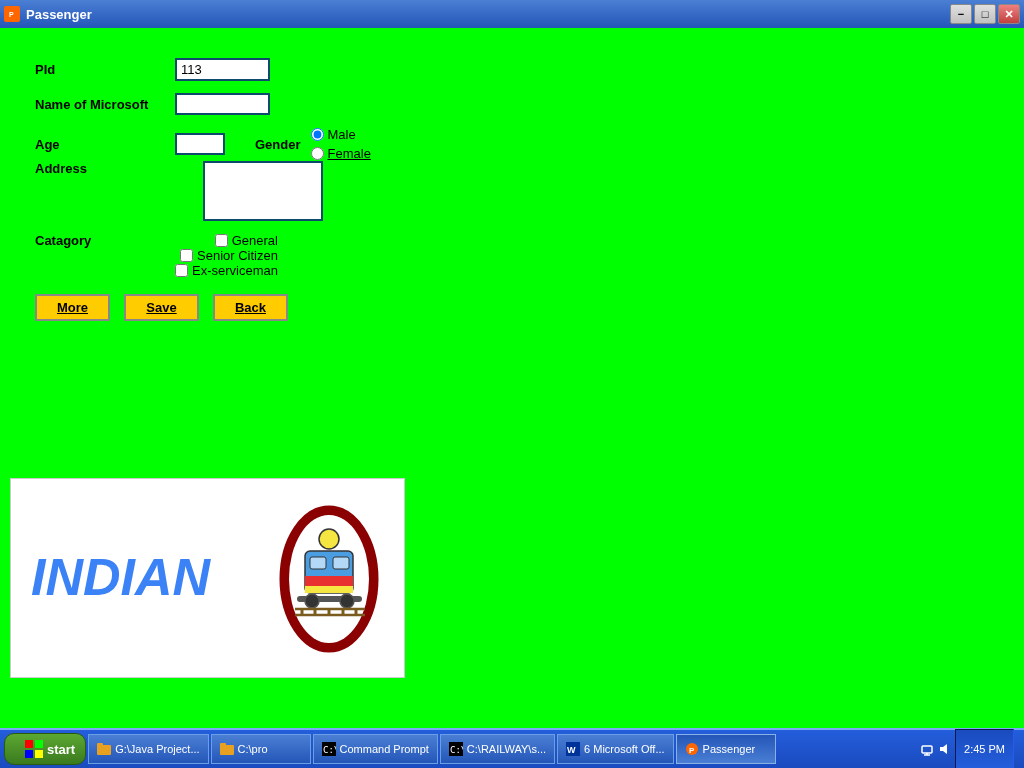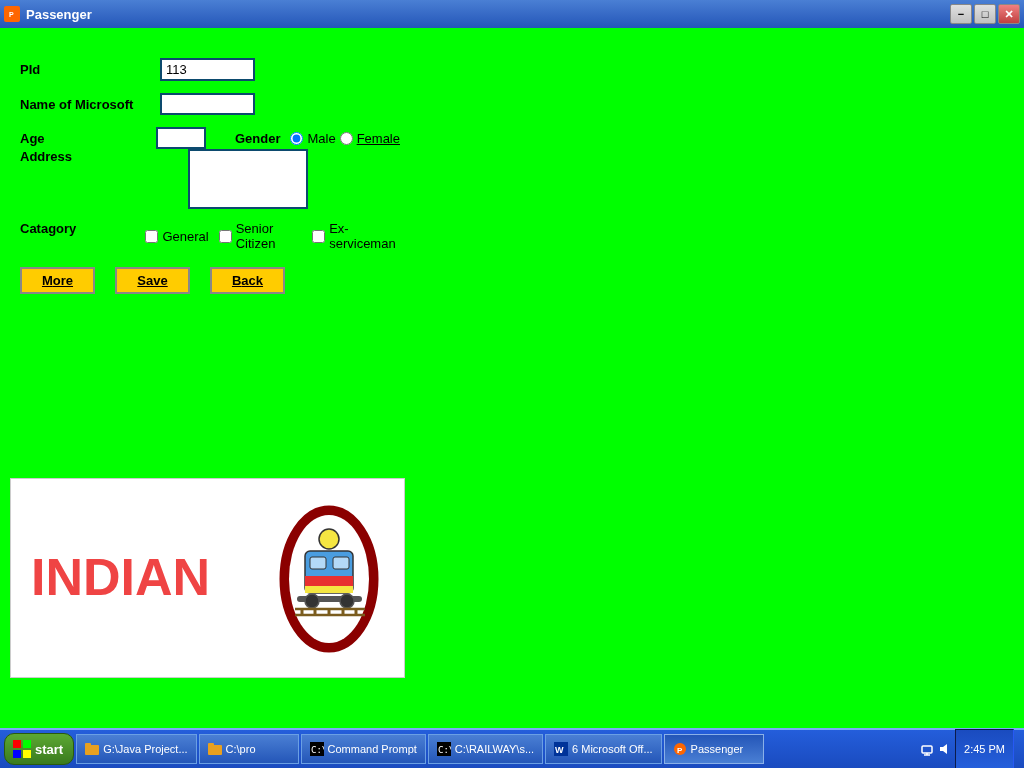--- a/index.html
+++ b/index.html
@@ -63,7 +63,7 @@
     .form-panel {
       position: absolute;
       top: 10px;
-      left: 0;
+      left: 15px;
       width: 420px;
       background: #00ff00;
       padding: 20px;

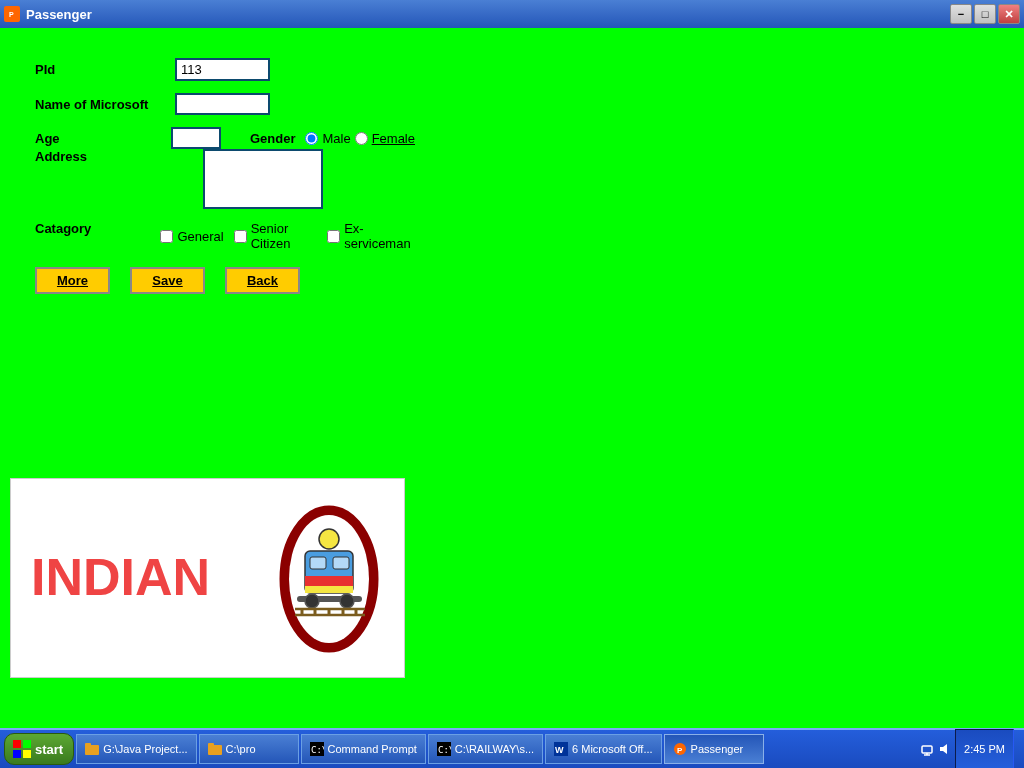--- a/index.html
+++ b/index.html
@@ -282,7 +282,7 @@
       <input class="form-input input-age" type="text" value="" style="">
       <div style="width:30px;"></div>
       <div style="font-weight:bold; margin-right:10px;">Gender</div>
-      <div style="display:flex; flex-direction:row; gap:4px;">
+      <div style="display:flex; flex-direction:column; gap:4px;">
         <label style="display:flex; align-items:center; gap:4px;">
           <input type="radio" name="gender" checked="" style="">
           <span>Male</span>

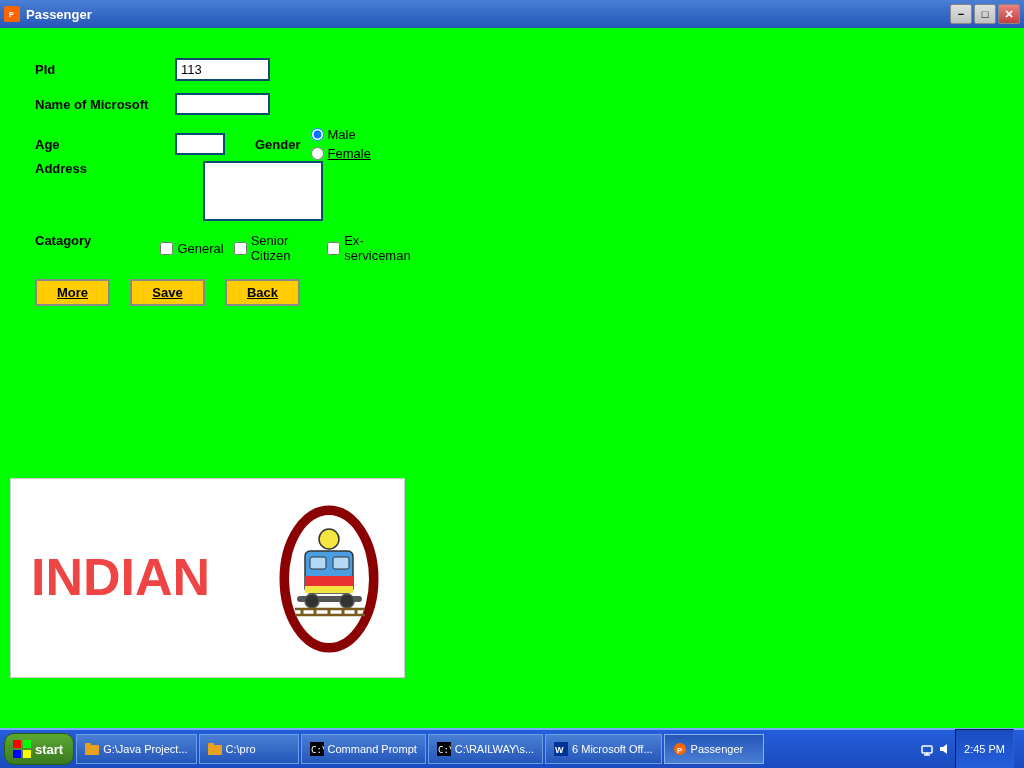--- a/index.html
+++ b/index.html
@@ -100,7 +100,7 @@
       margin-bottom: 16px;
     }
     .category-label { width: 140px; font-weight: bold; font-size: 13px; }
-    .category-checkboxes { display: flex; flex-direction: row; gap: 10px; }
+    .category-checkboxes { display: flex; flex-direction: column; gap: 0; align-items: flex-end; }
     .category-checkboxes label { display: flex; align-items: center; gap: 4px; font-size: 13px; }
 
     .buttons-row {

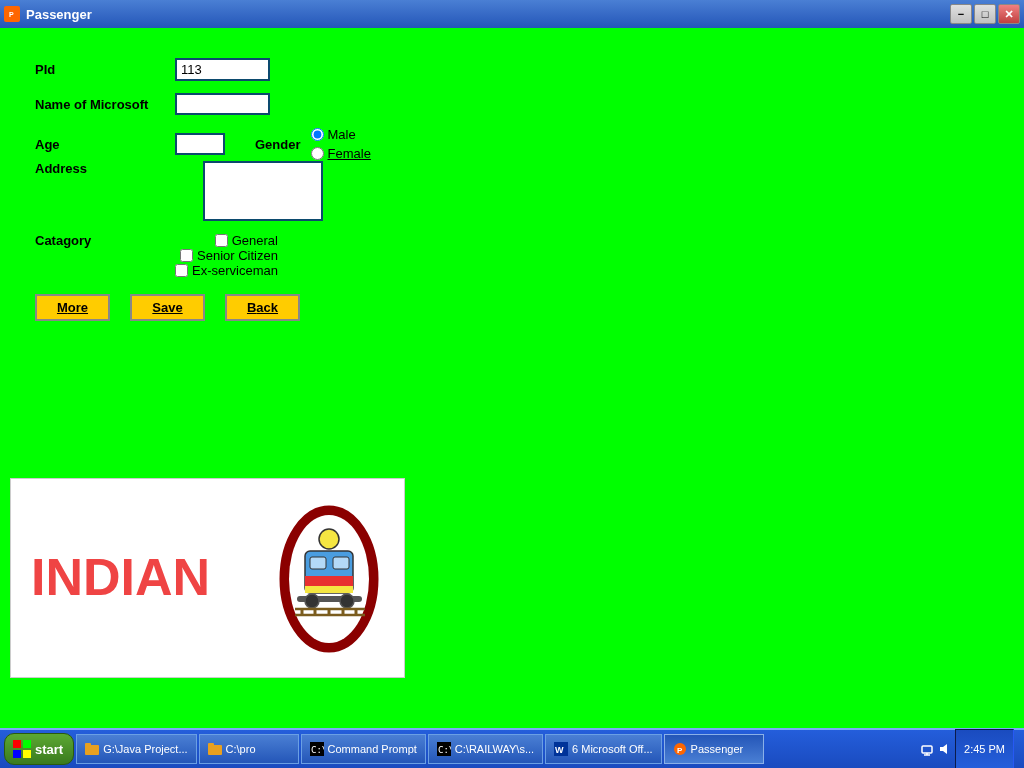--- a/index.html
+++ b/index.html
@@ -105,7 +105,7 @@
 
     .buttons-row {
       display: flex;
-      gap: 20px;
+      gap: 14px;
       margin-top: 8px;
     }
     .action-btn {

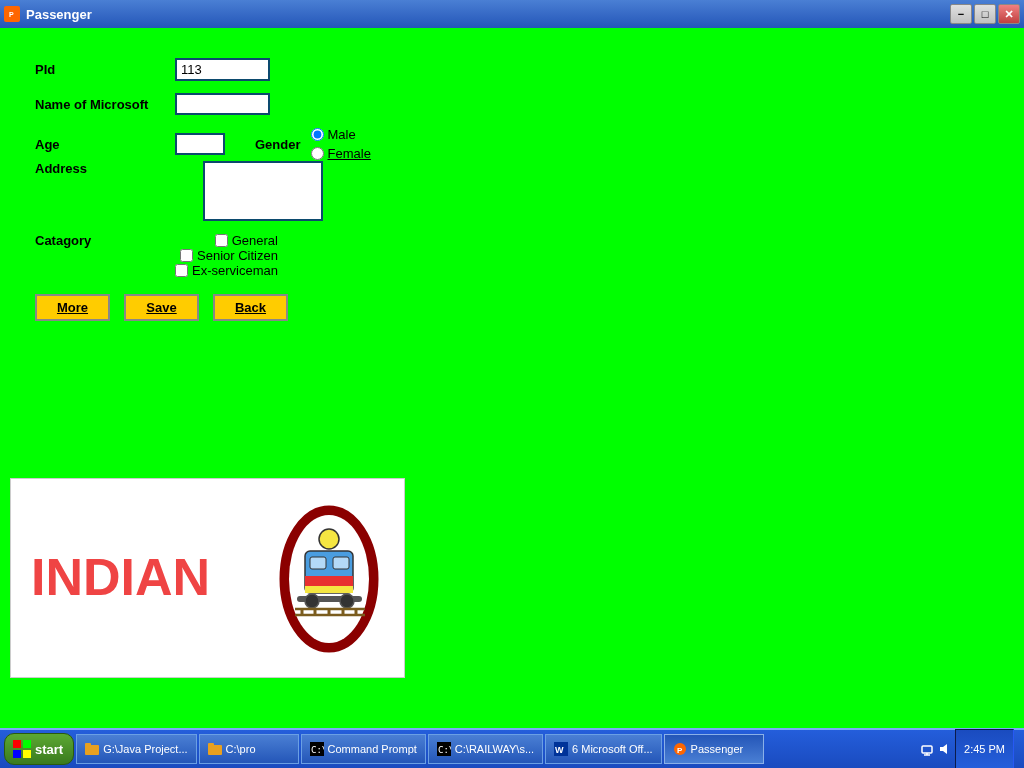--- a/index.html
+++ b/index.html
@@ -137,9 +137,10 @@
     .banner-text {
       font-size: 52px;
       font-weight: 900;
-      color: #ef4444;
+      color: #3b82f6;
       line-height: 1.1;
       font-family: Arial Black, sans-serif;
+      font-style: italic;
     }
     .train-logo {
       width: 110px;

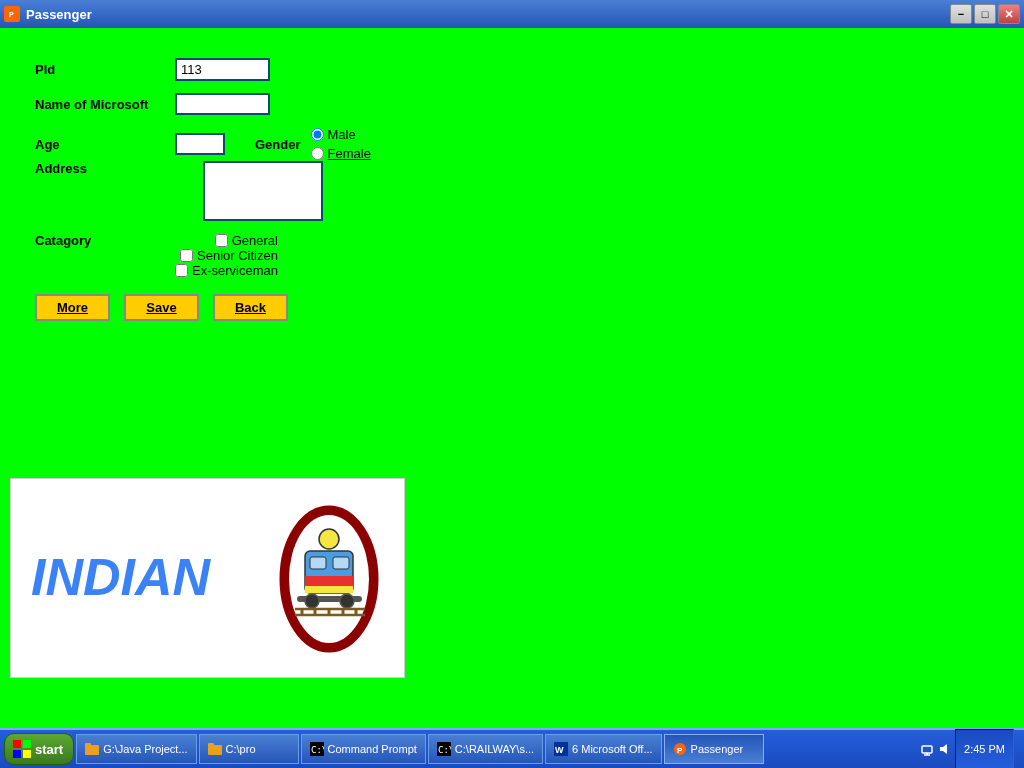--- a/index.html
+++ b/index.html
@@ -171,7 +171,7 @@
       background: linear-gradient(to bottom, #5ca832, #3a7a1e);
       border: 1px solid #2a5a0e;
       border-radius: 10px;
-      padding: 3px 10px 3px 8px;
+      padding: 3px 10px 3px 20px;
       color: white;
       font-weight: bold;
       font-size: 13px;

